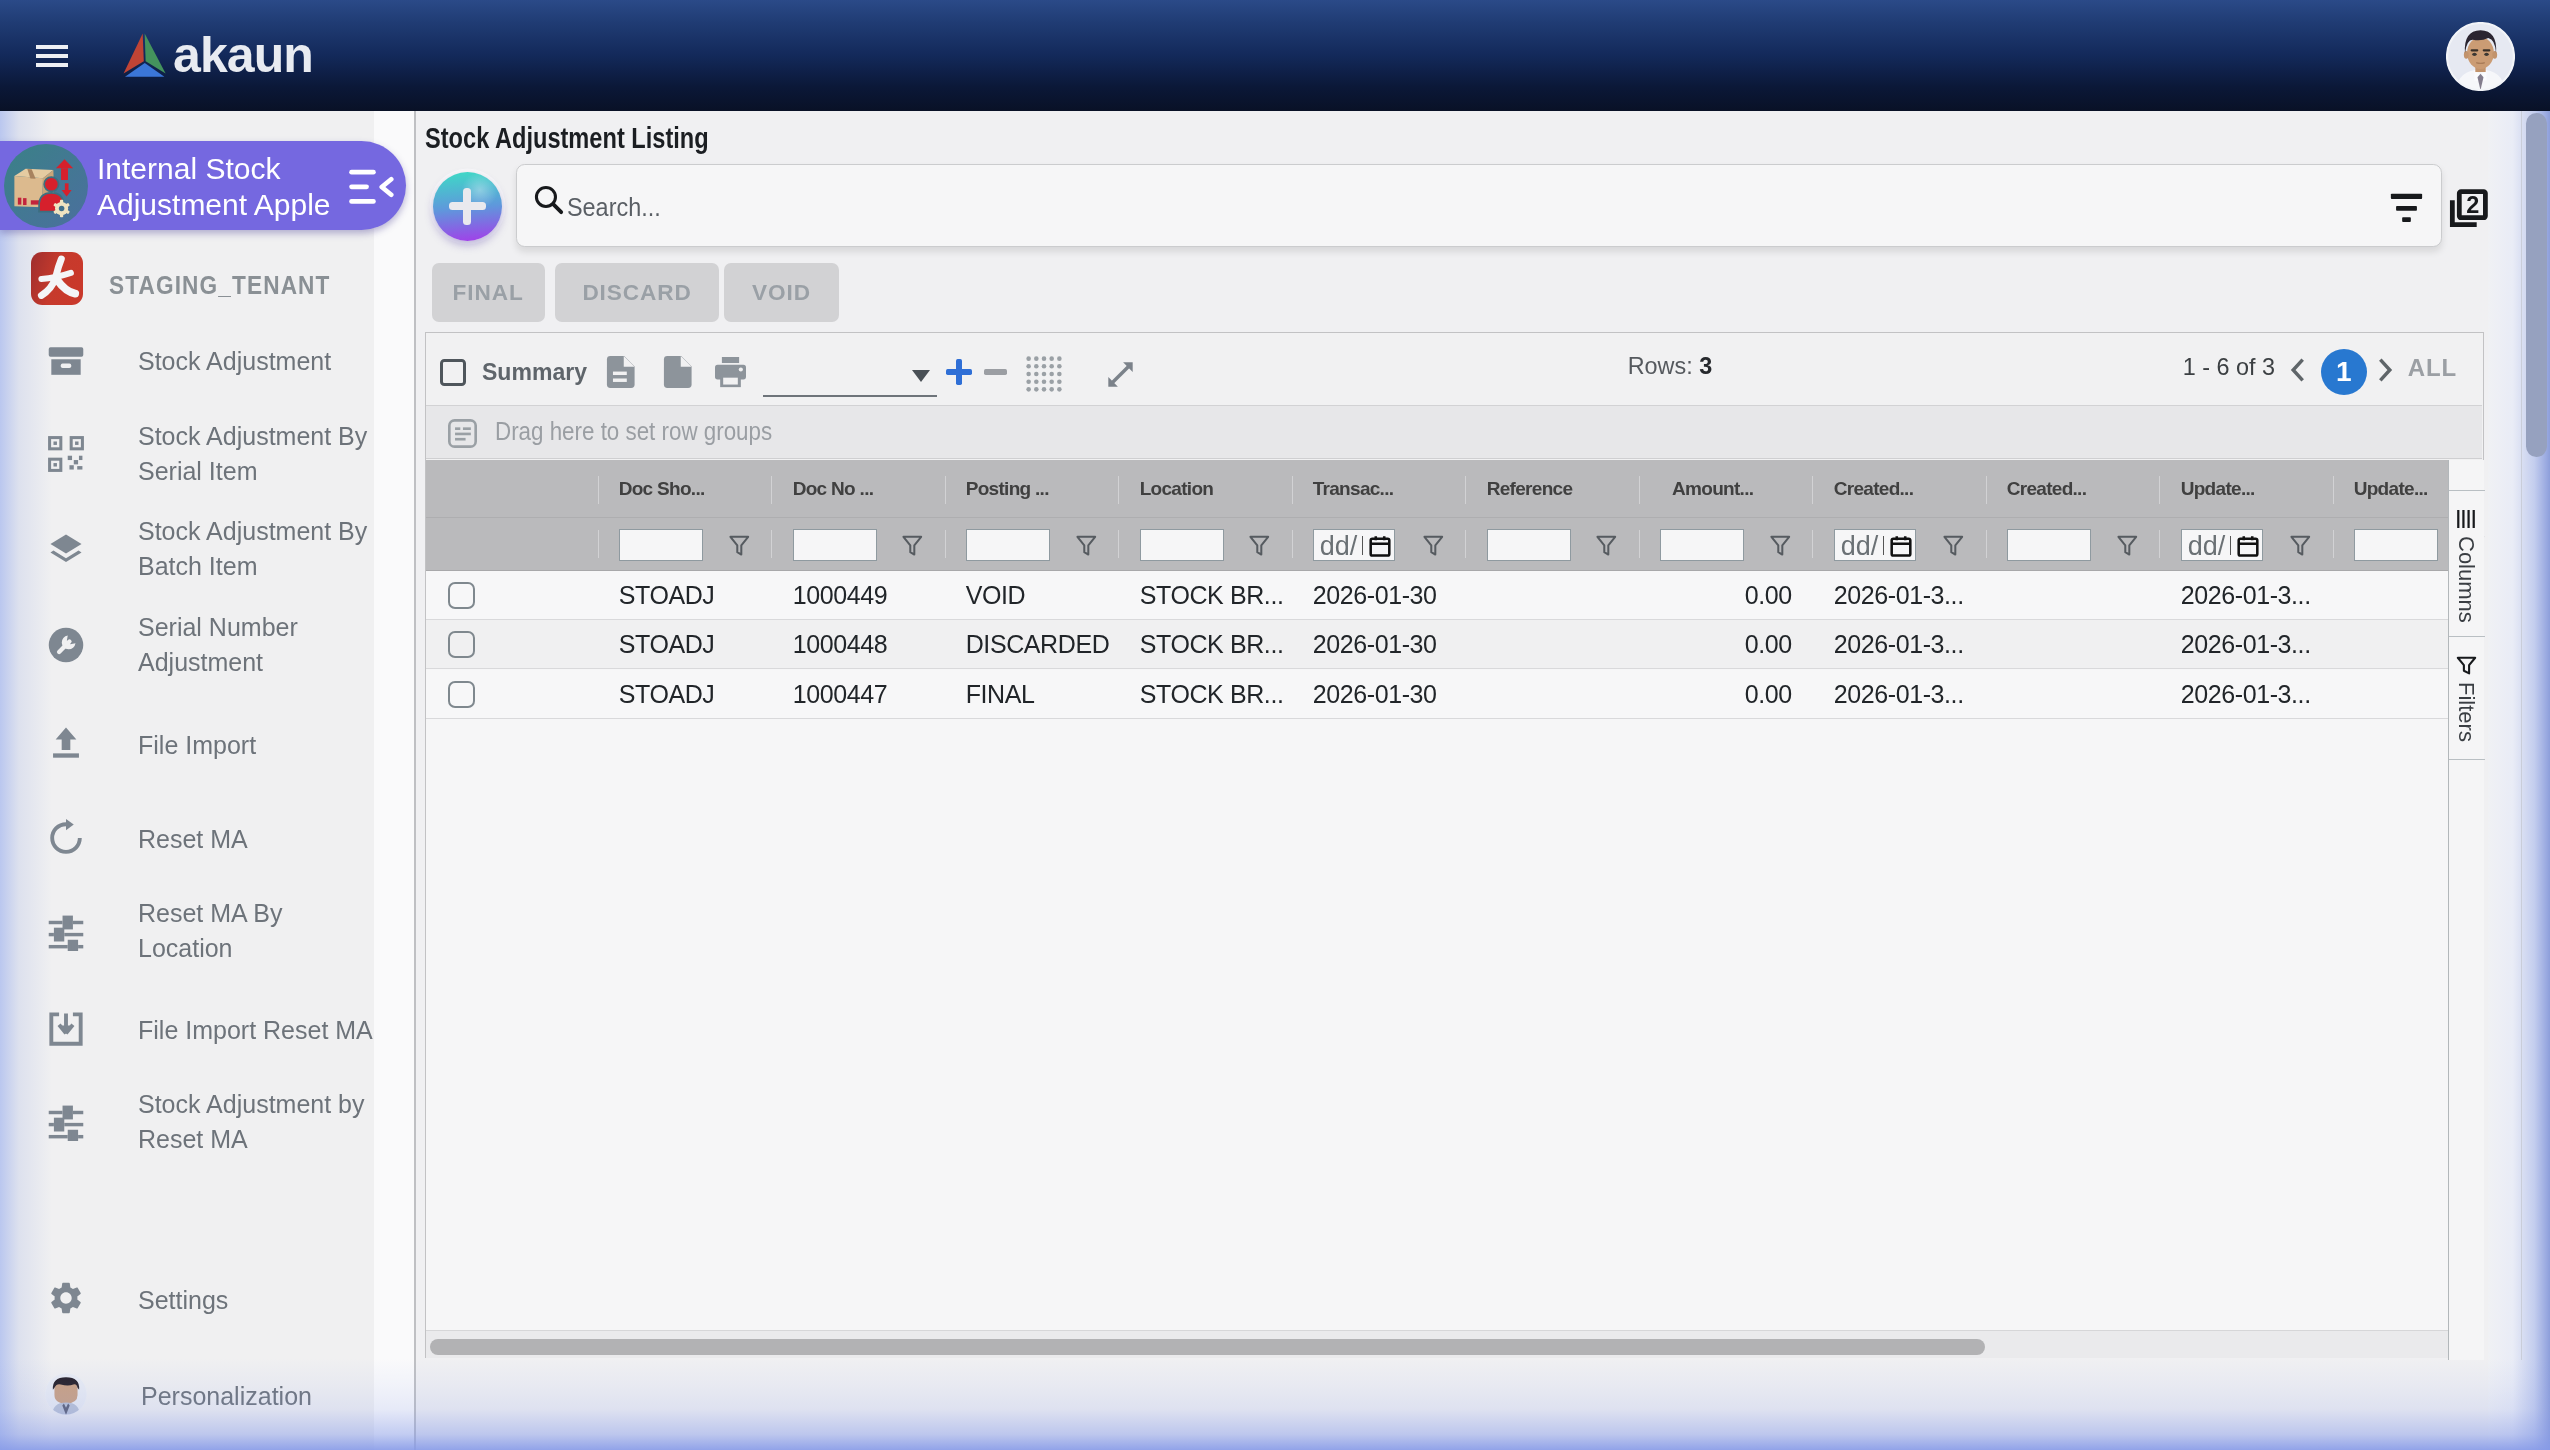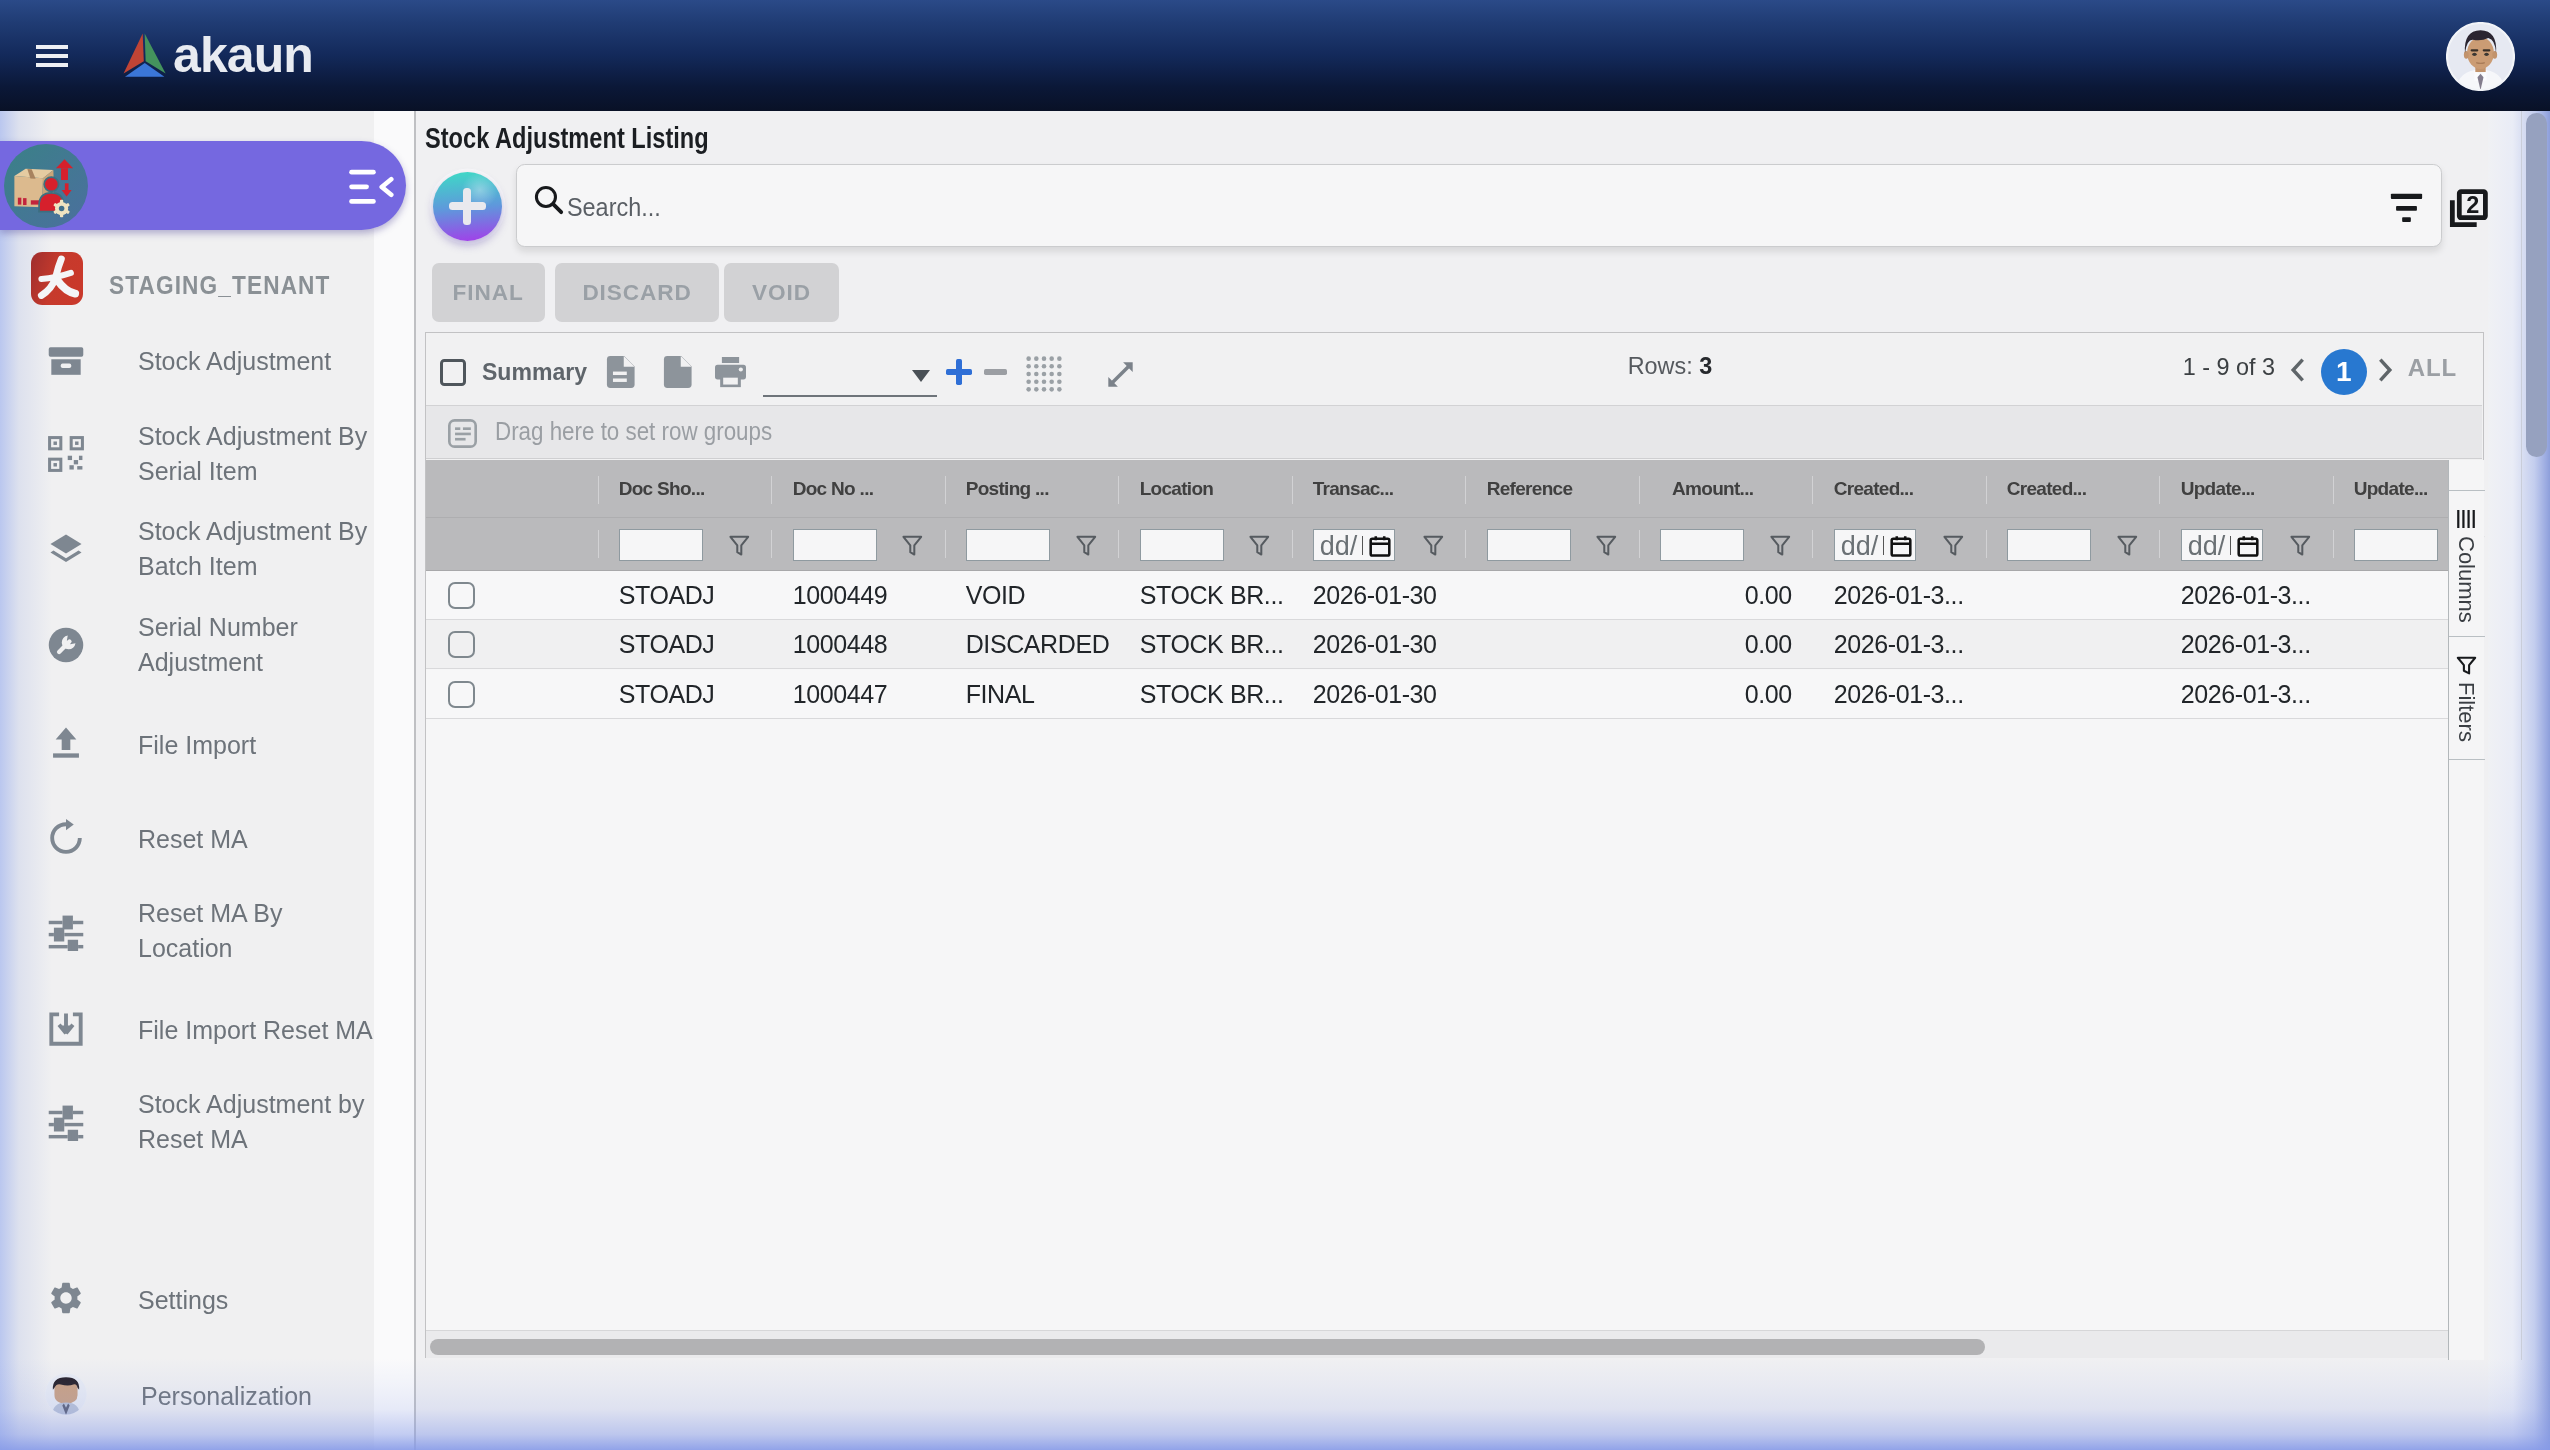--- a/index.html
+++ b/index.html
@@ -105,6 +105,7 @@
 <div id="sideborder"></div>
 
 <div id="pill">
+  <div class="pill-text">Internal Stock<br>Adjustment Apple</div>
   <svg class="abs" style="left:349px;top:28px" width="45" height="36" viewBox="0 0 52 42">
     <g fill="#fff">
       <rect x="0" y="1" width="31" height="5.5" rx="2.7"></rect>

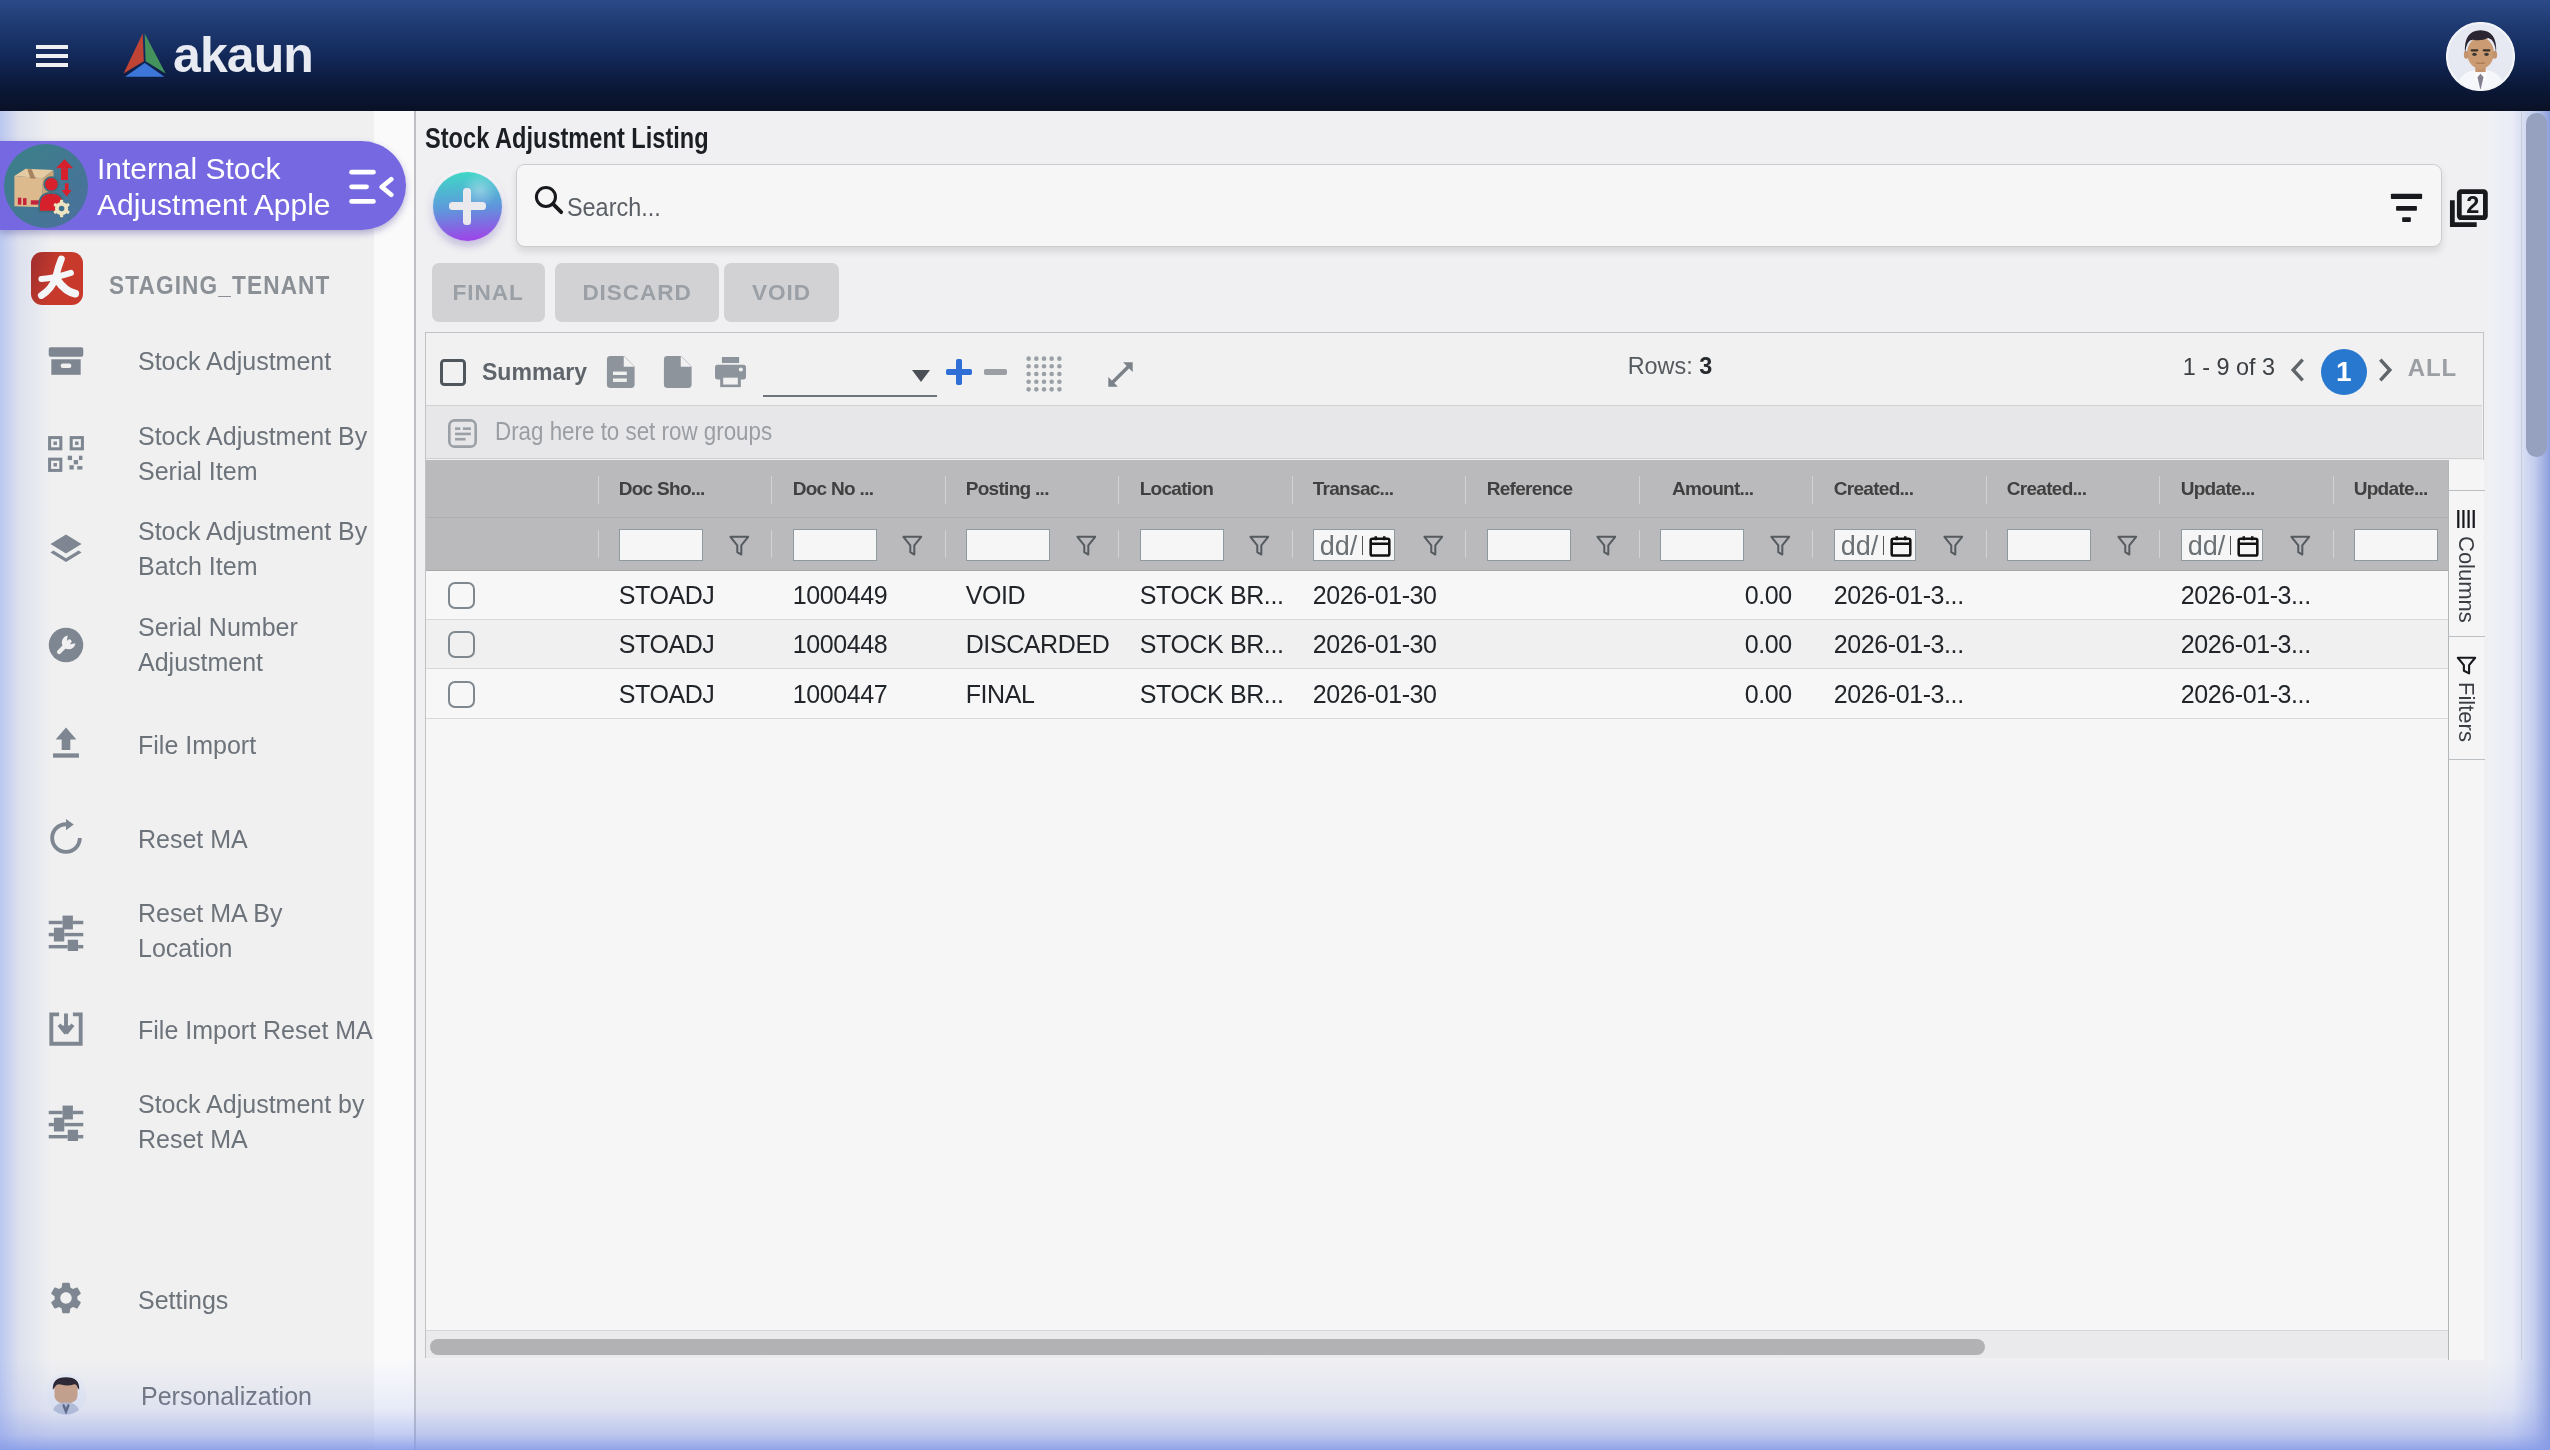--- a/index.html
+++ b/index.html
@@ -386,7 +386,7 @@
         <path d="M16 33 L5 33 L5 22 Z" fill="#7b828a"></path>
       </svg>
       <div class="abs" style="left:1202px;top:22px;font-size:23.4px;line-height:23.4px;color:#55595e">Rows: <b style="color:#26292d">3</b></div>
-      <div class="abs" style="left:1757px;top:22.6px;font-size:23.4px;line-height:23.4px;color:#3c4043">1 - 9 of 3</div>
+      <div class="abs" style="left:1757px;top:22.6px;font-size:23.4px;line-height:23.4px;color:#3c4043">1 - 6 of 3</div>
       <svg class="abs" style="left:1862px;top:22.6px" width="19" height="28" viewBox="0 0 22 32">
           <path d="M17 4 L6 16 L17 28" stroke="#5f6569" stroke-width="4" fill="none"></path>
         </svg>

